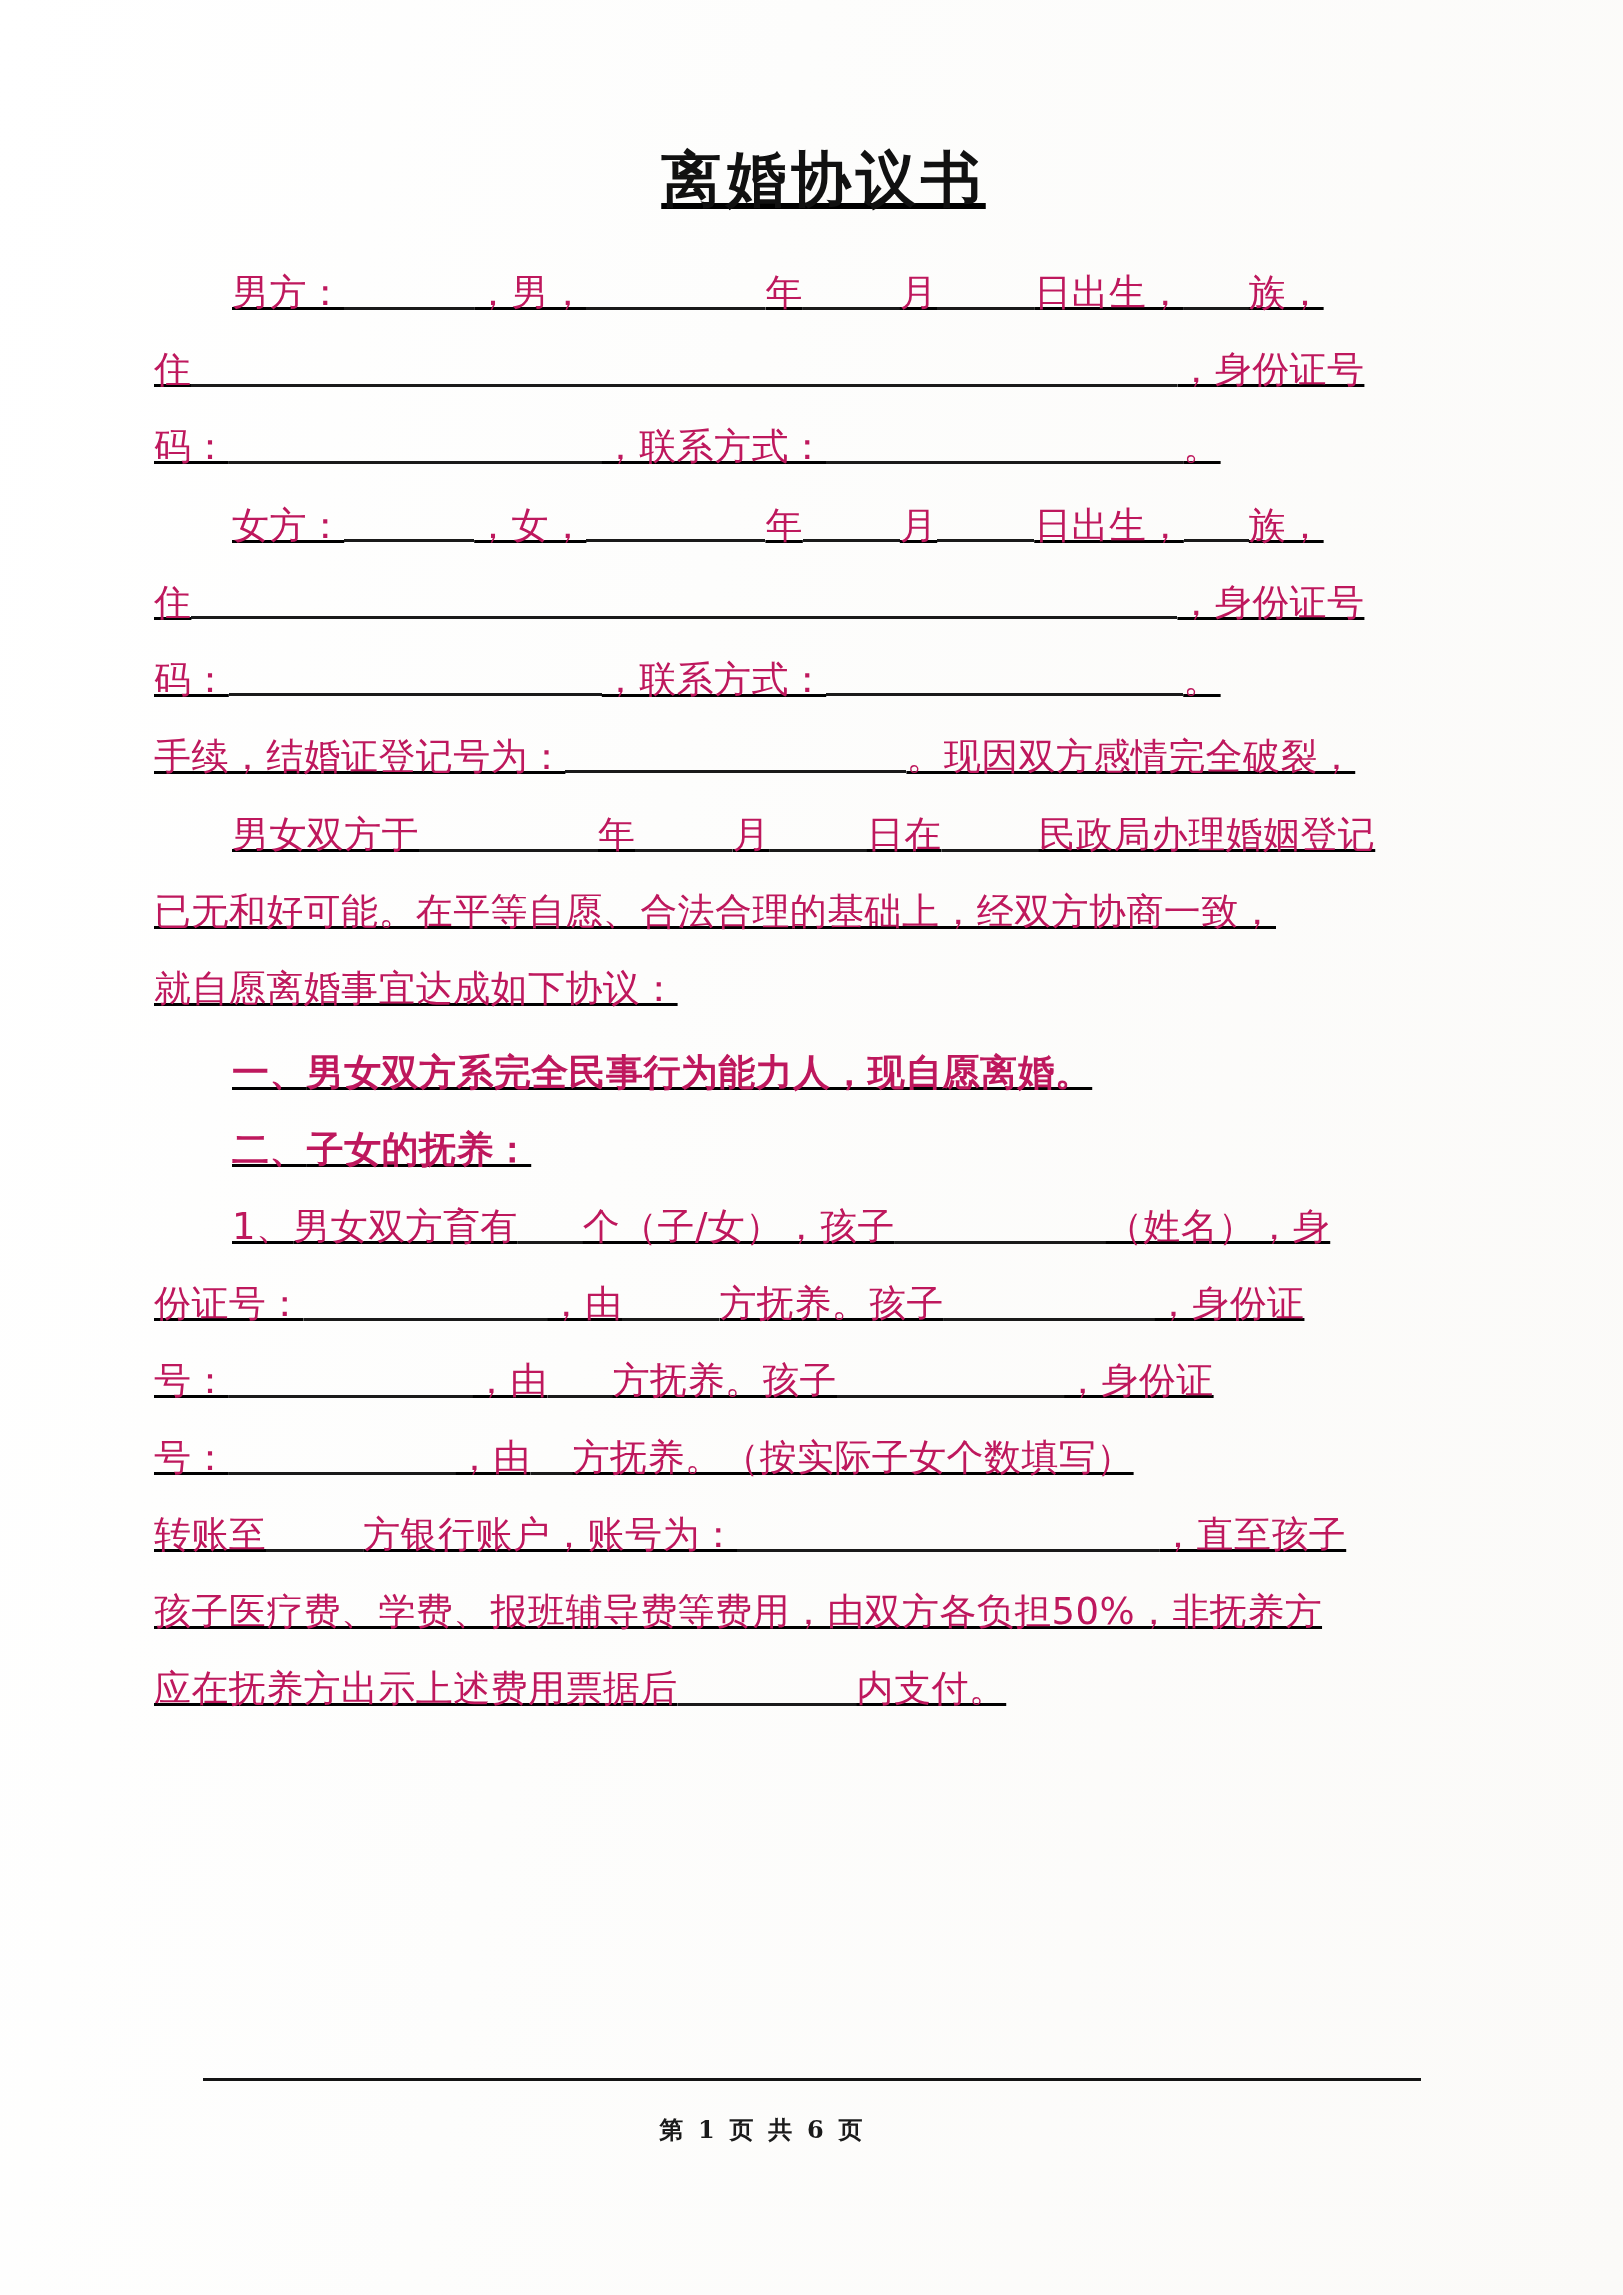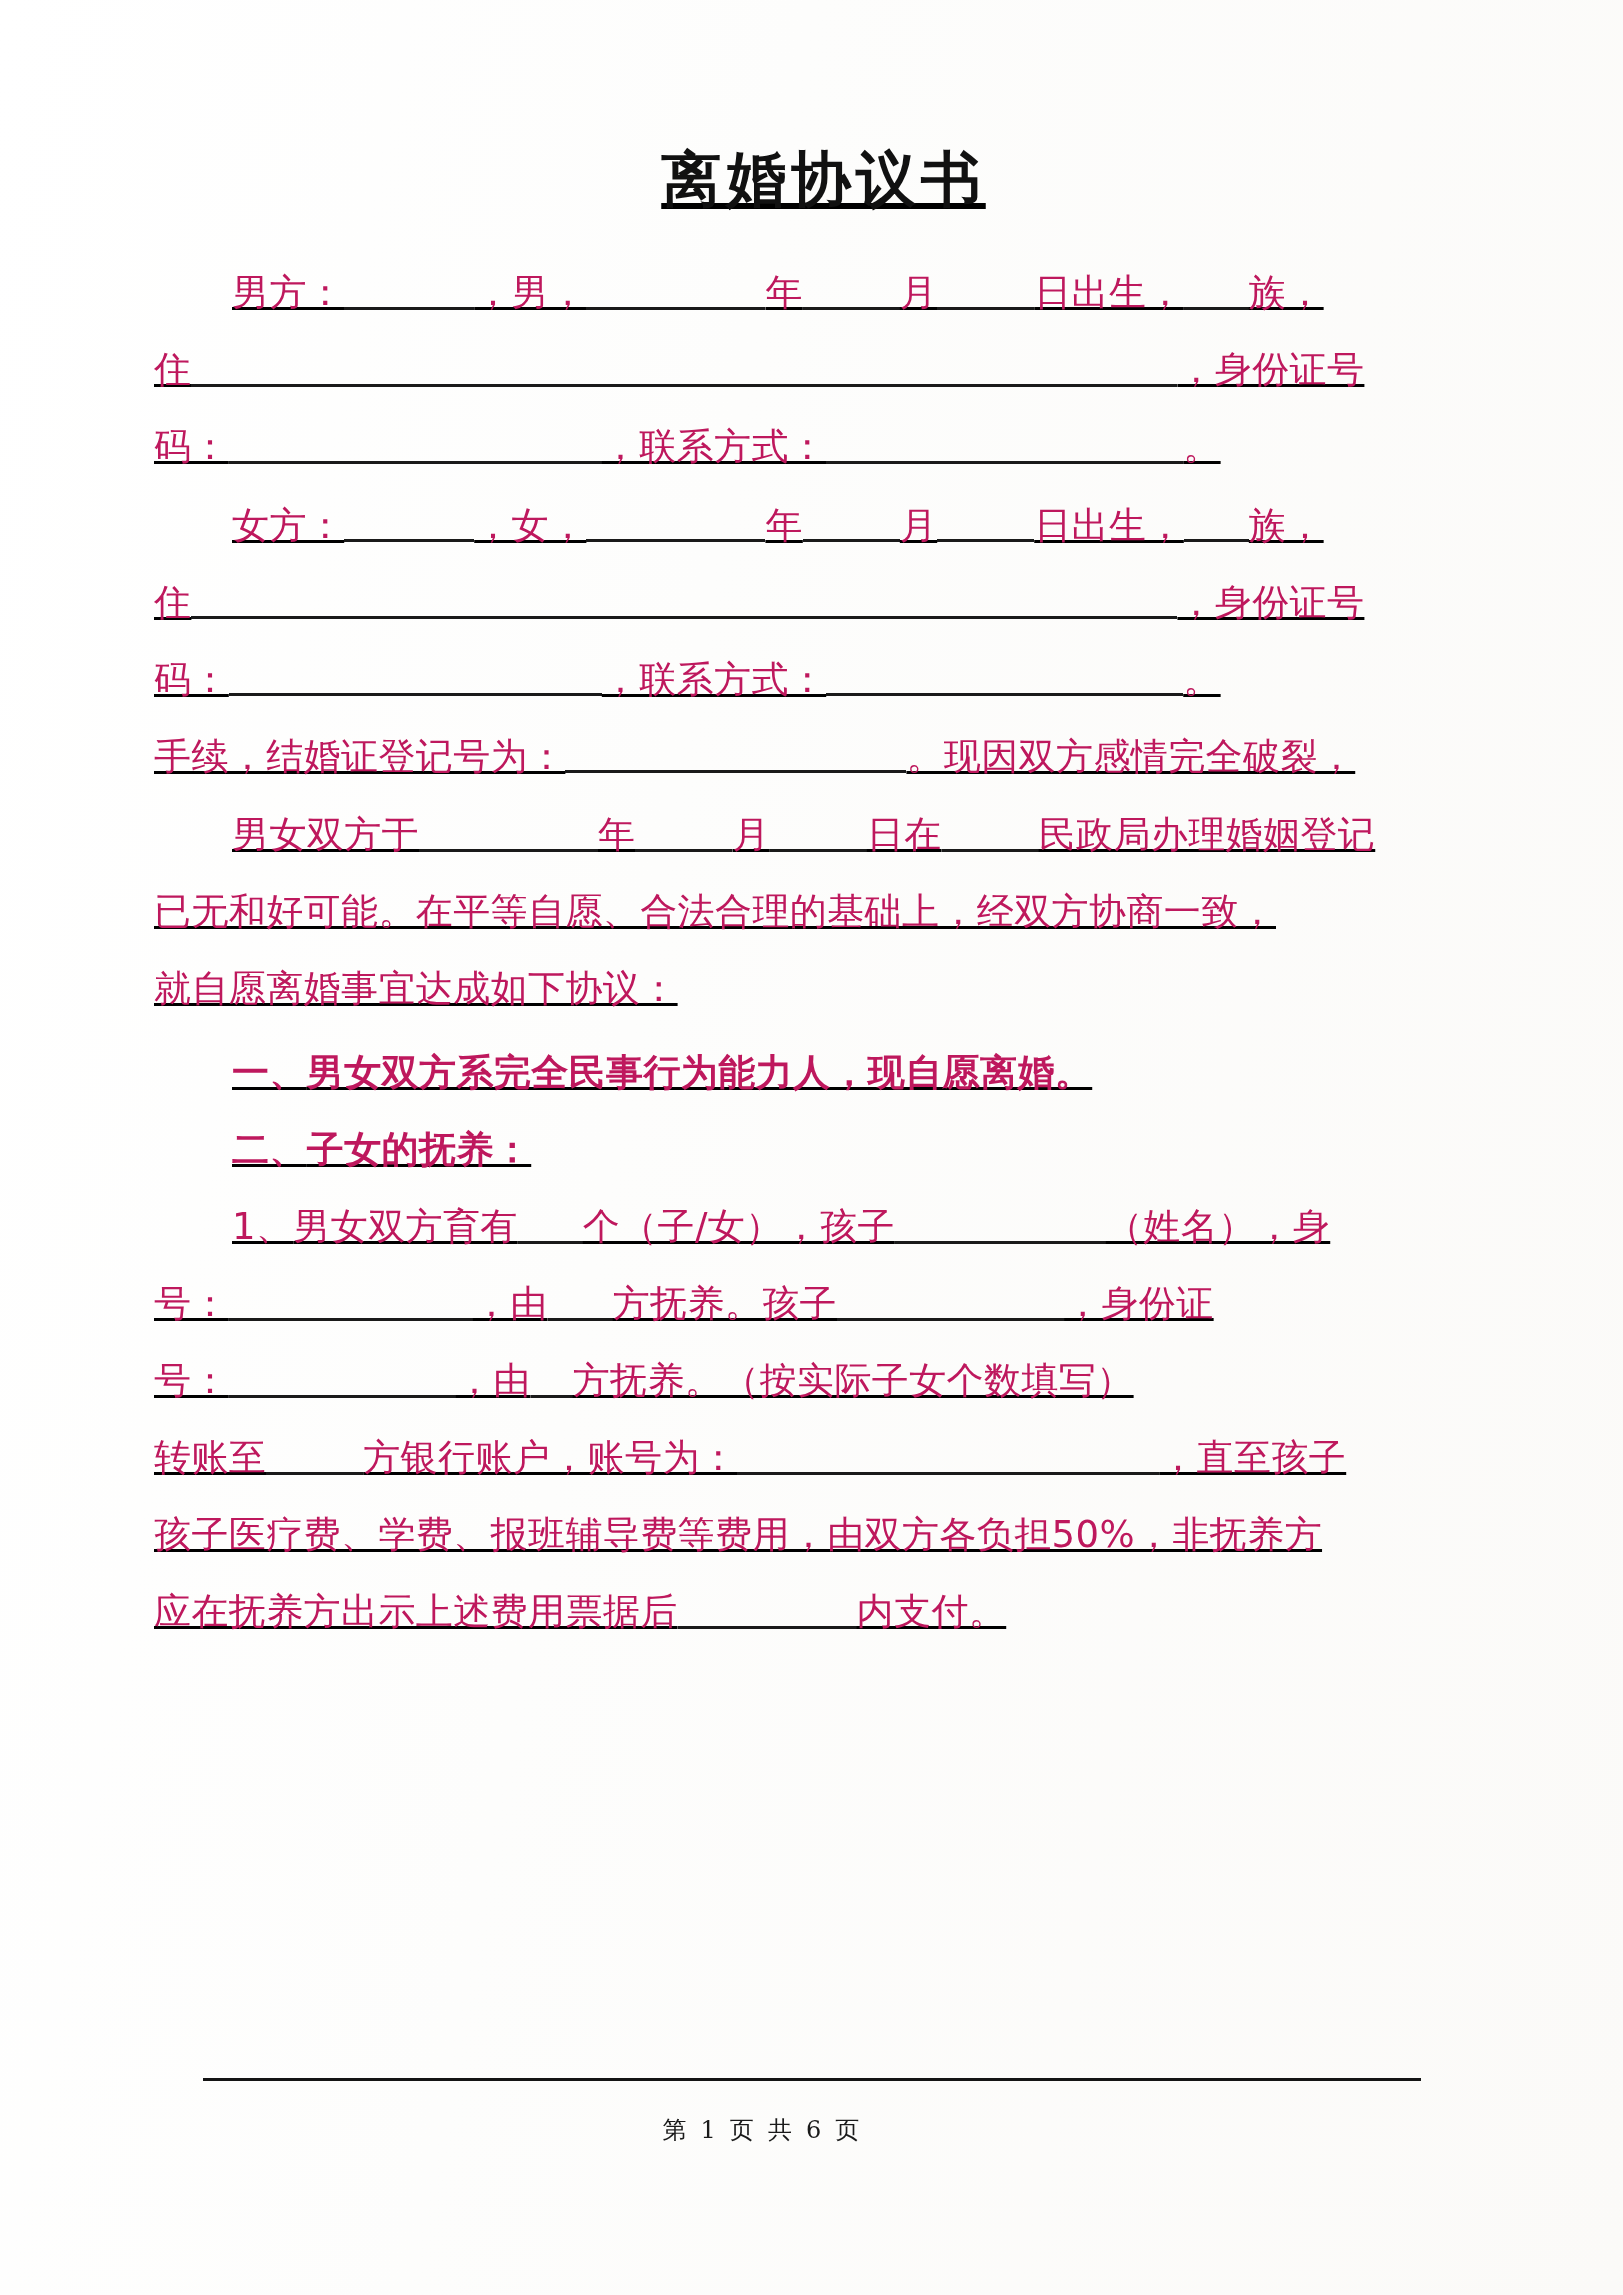--- a/index.html
+++ b/index.html
@@ -130,6 +130,7 @@
 
     <p class="para indent"><span>1、</span><span>男女双方育有</span><span class="blank b-xs"></span><span>个（子/女），孩子</span><span class="blank" style="width:211px;"></span><span>（姓名），身</span></p>
 
+    <p class="para"><span>份证号：</span><span class="blank" style="width:244px;"></span><span>，由</span><span class="blank b-s"></span><span>方抚养。孩子</span><span class="blank" style="width:211px;"></span><span>，身份证</span></p>
 
     <p class="para"><span>号：</span><span class="blank" style="width:244px;"></span><span>，由</span><span class="blank b-xs"></span><span>方抚养。孩子</span><span class="blank" style="width:227px;"></span><span>，身份证</span></p>
 

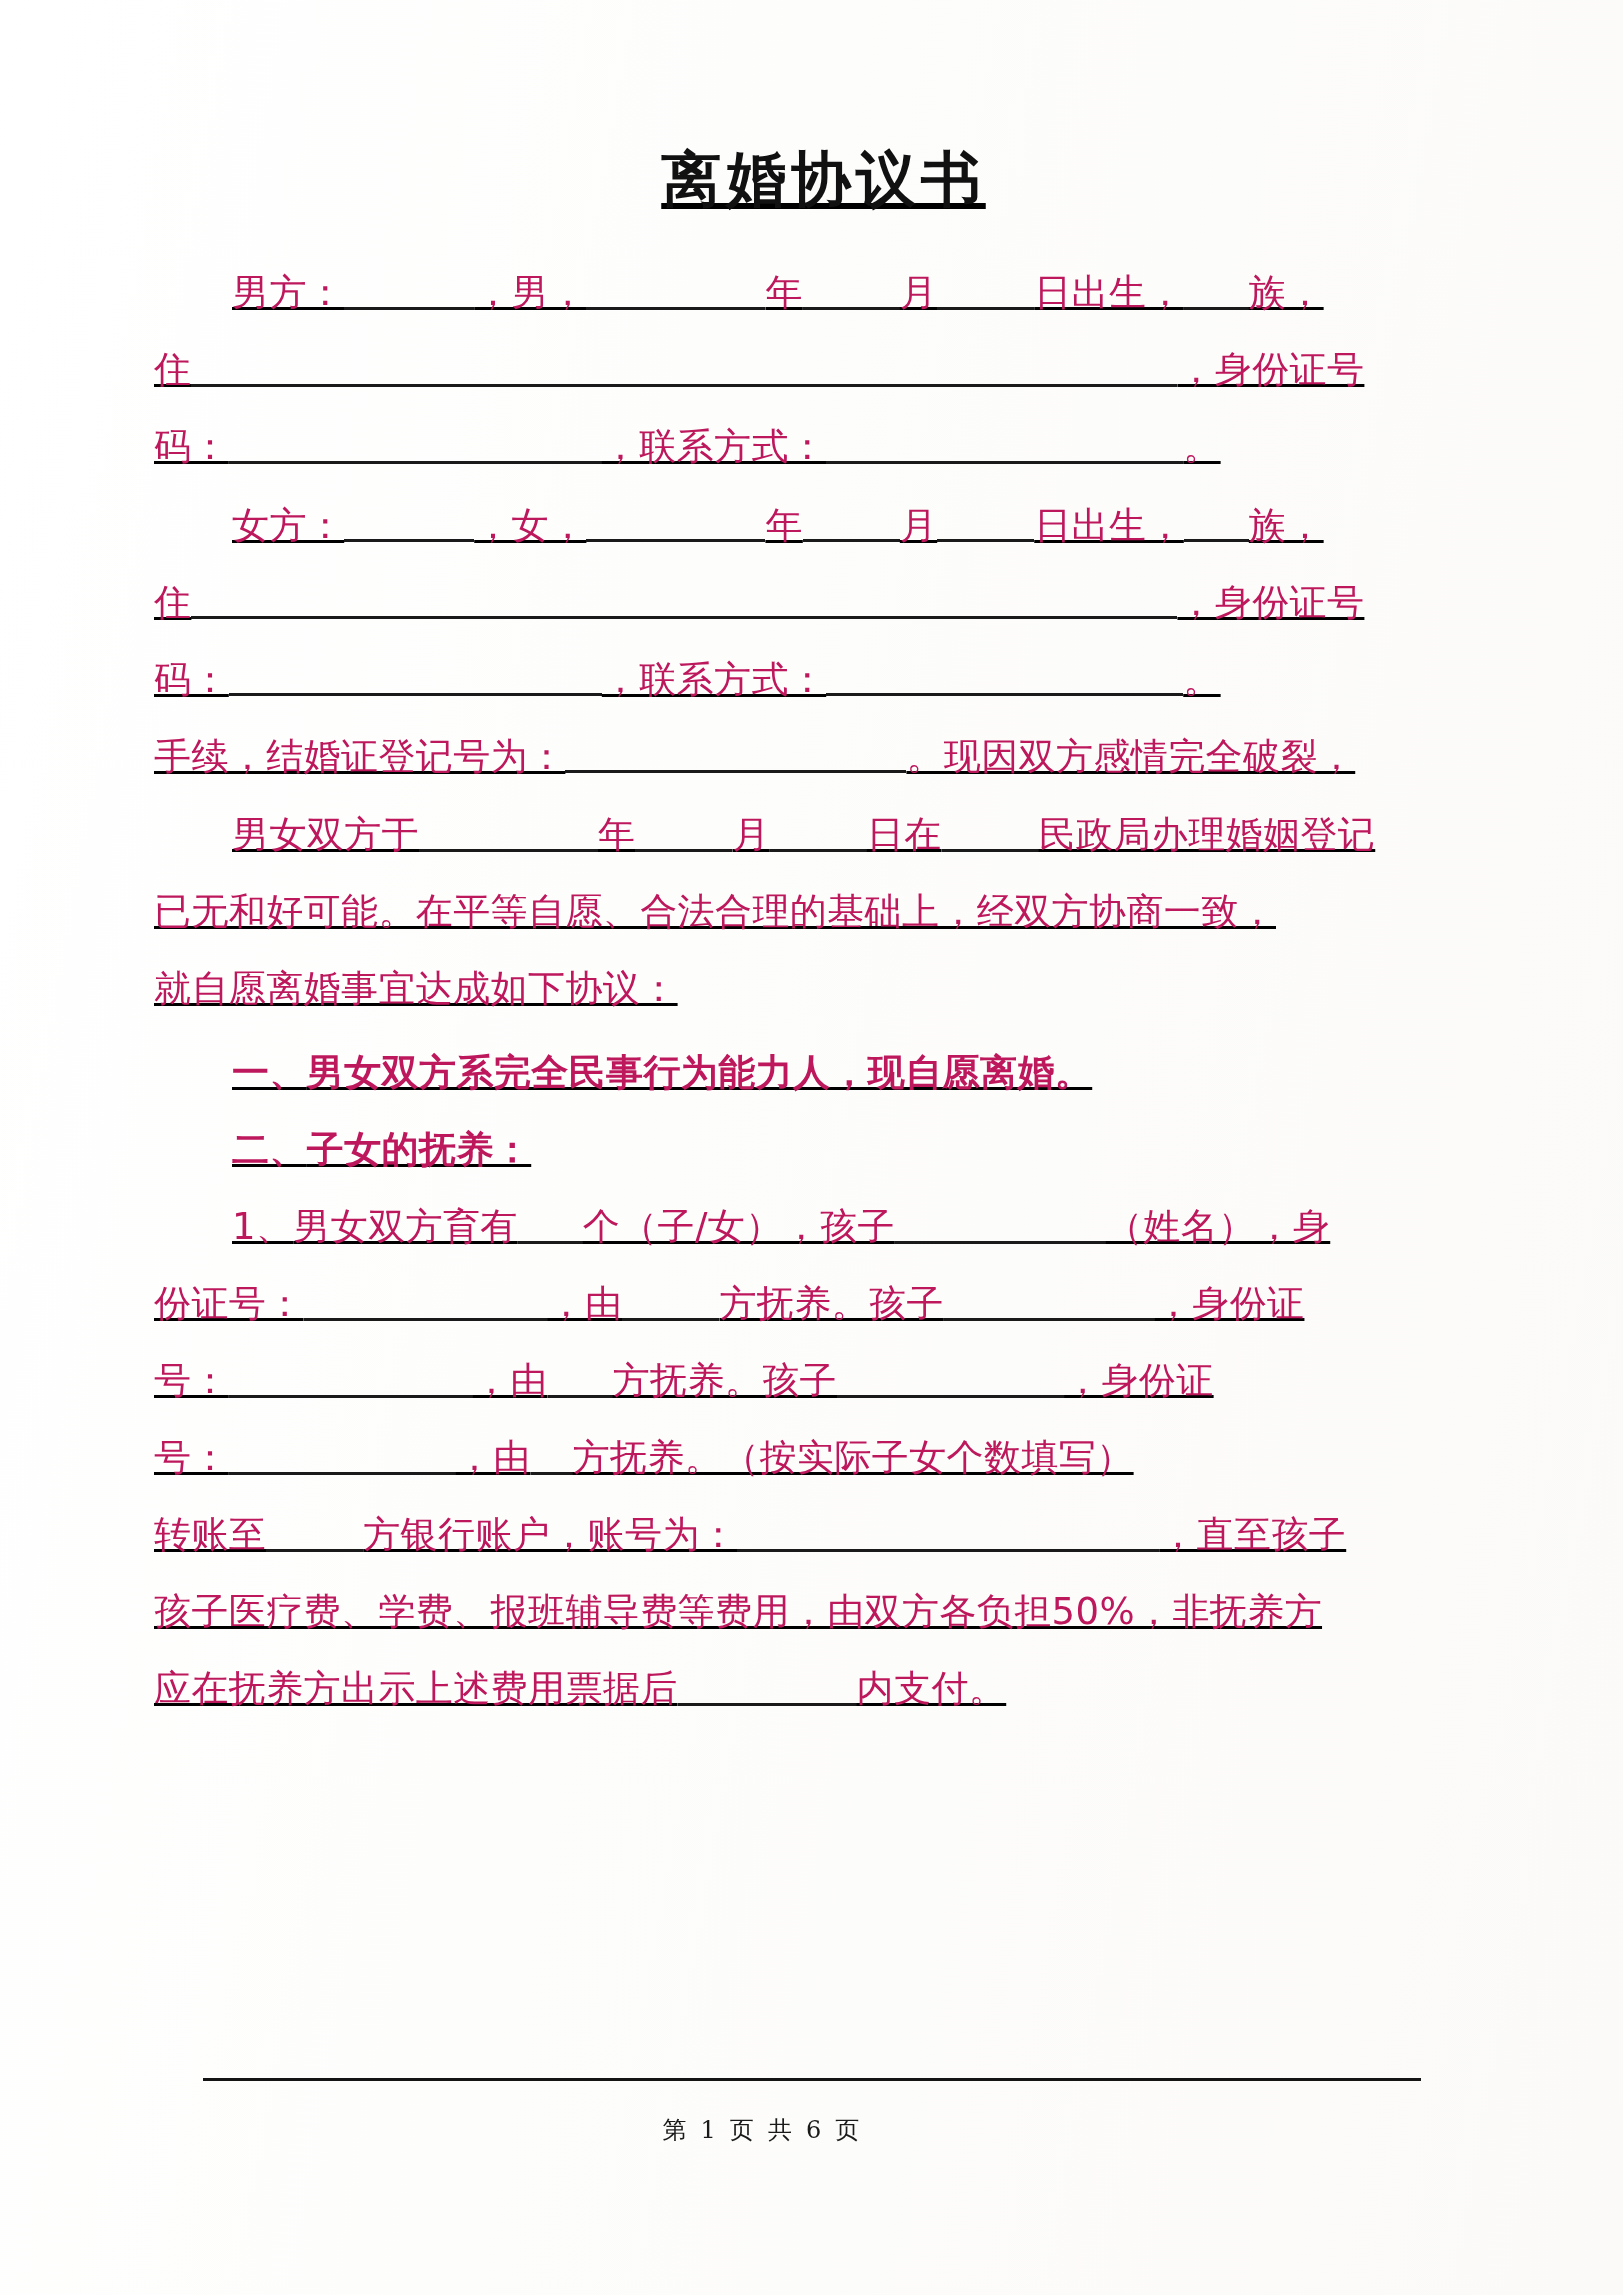--- a/index.html
+++ b/index.html
@@ -92,6 +92,7 @@
     letter-spacing: 3.2px;
     color: #1a1a1a;
     font-family: "DejaVu Serif", "Liberation Serif", serif;
+    font-weight: bold;
   }
 </style>
 </head>

